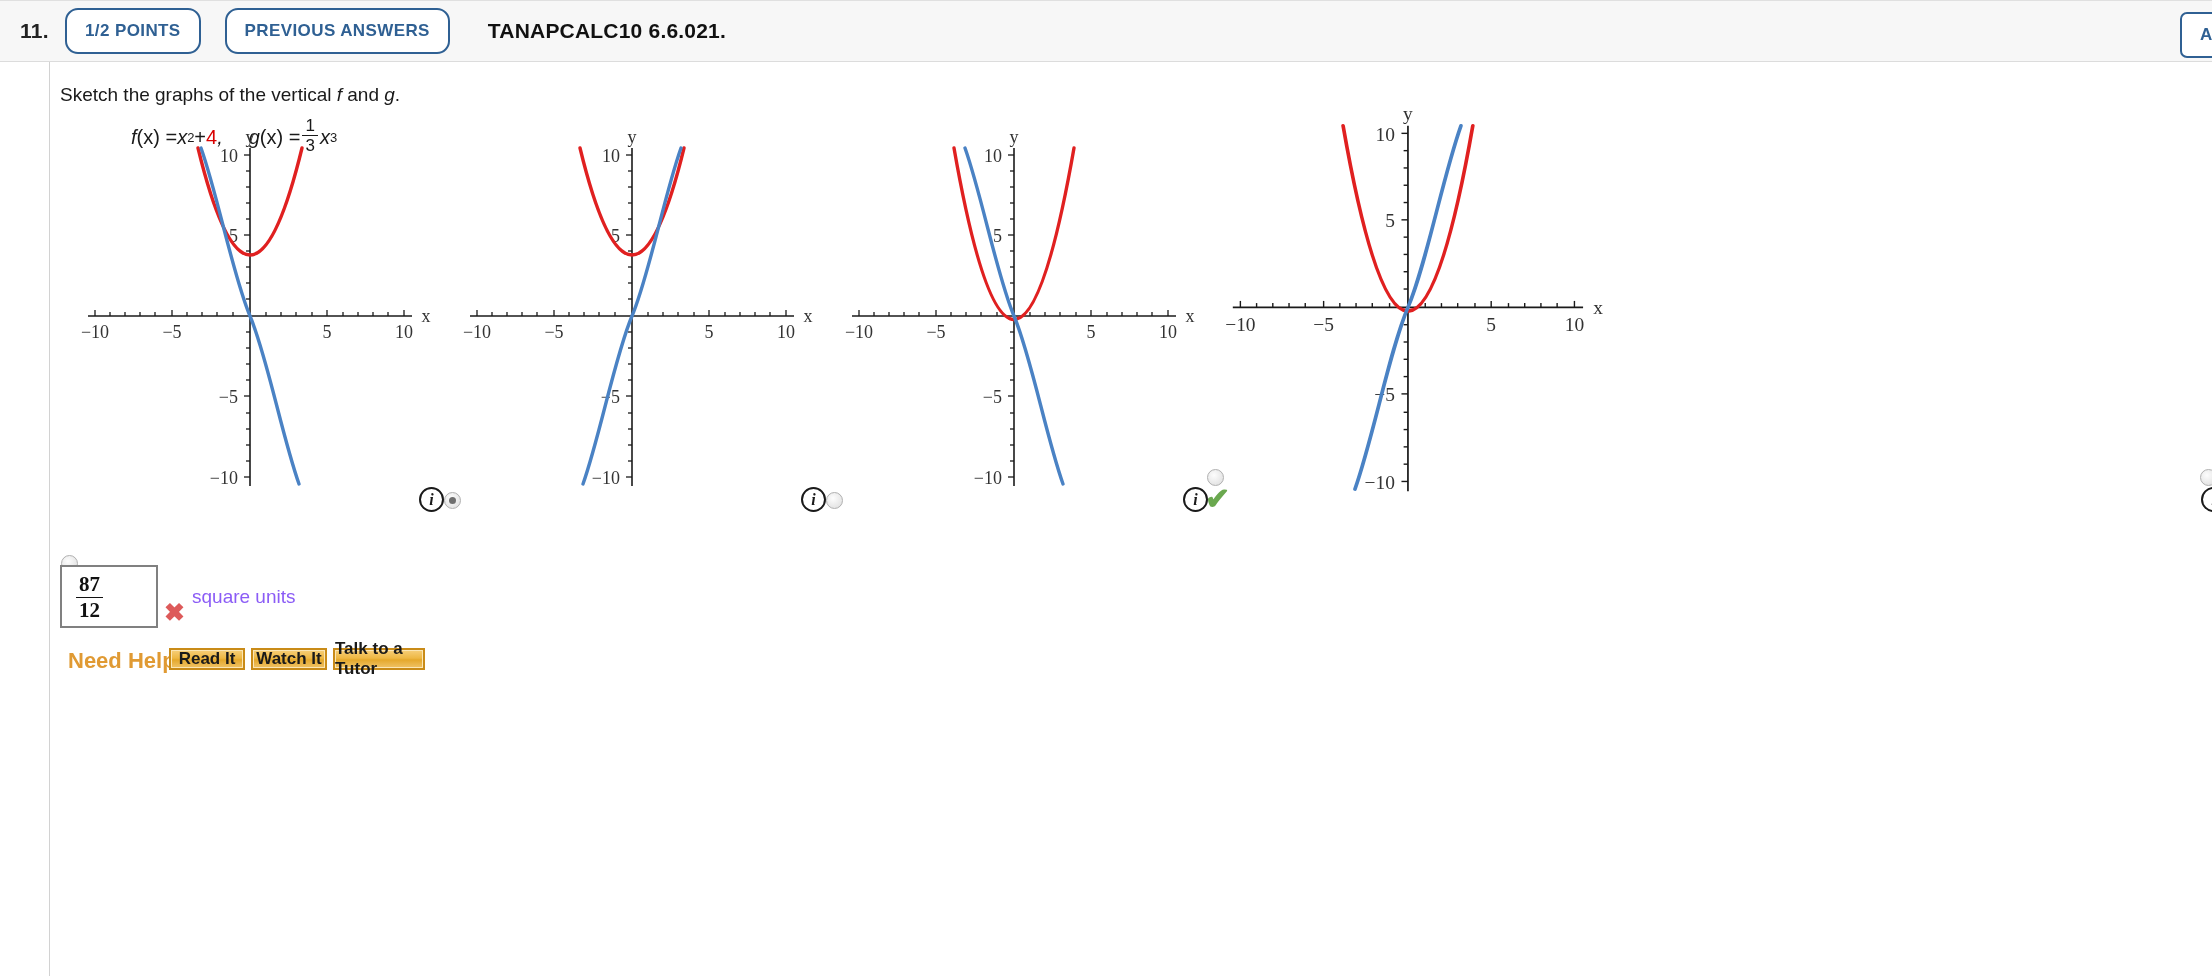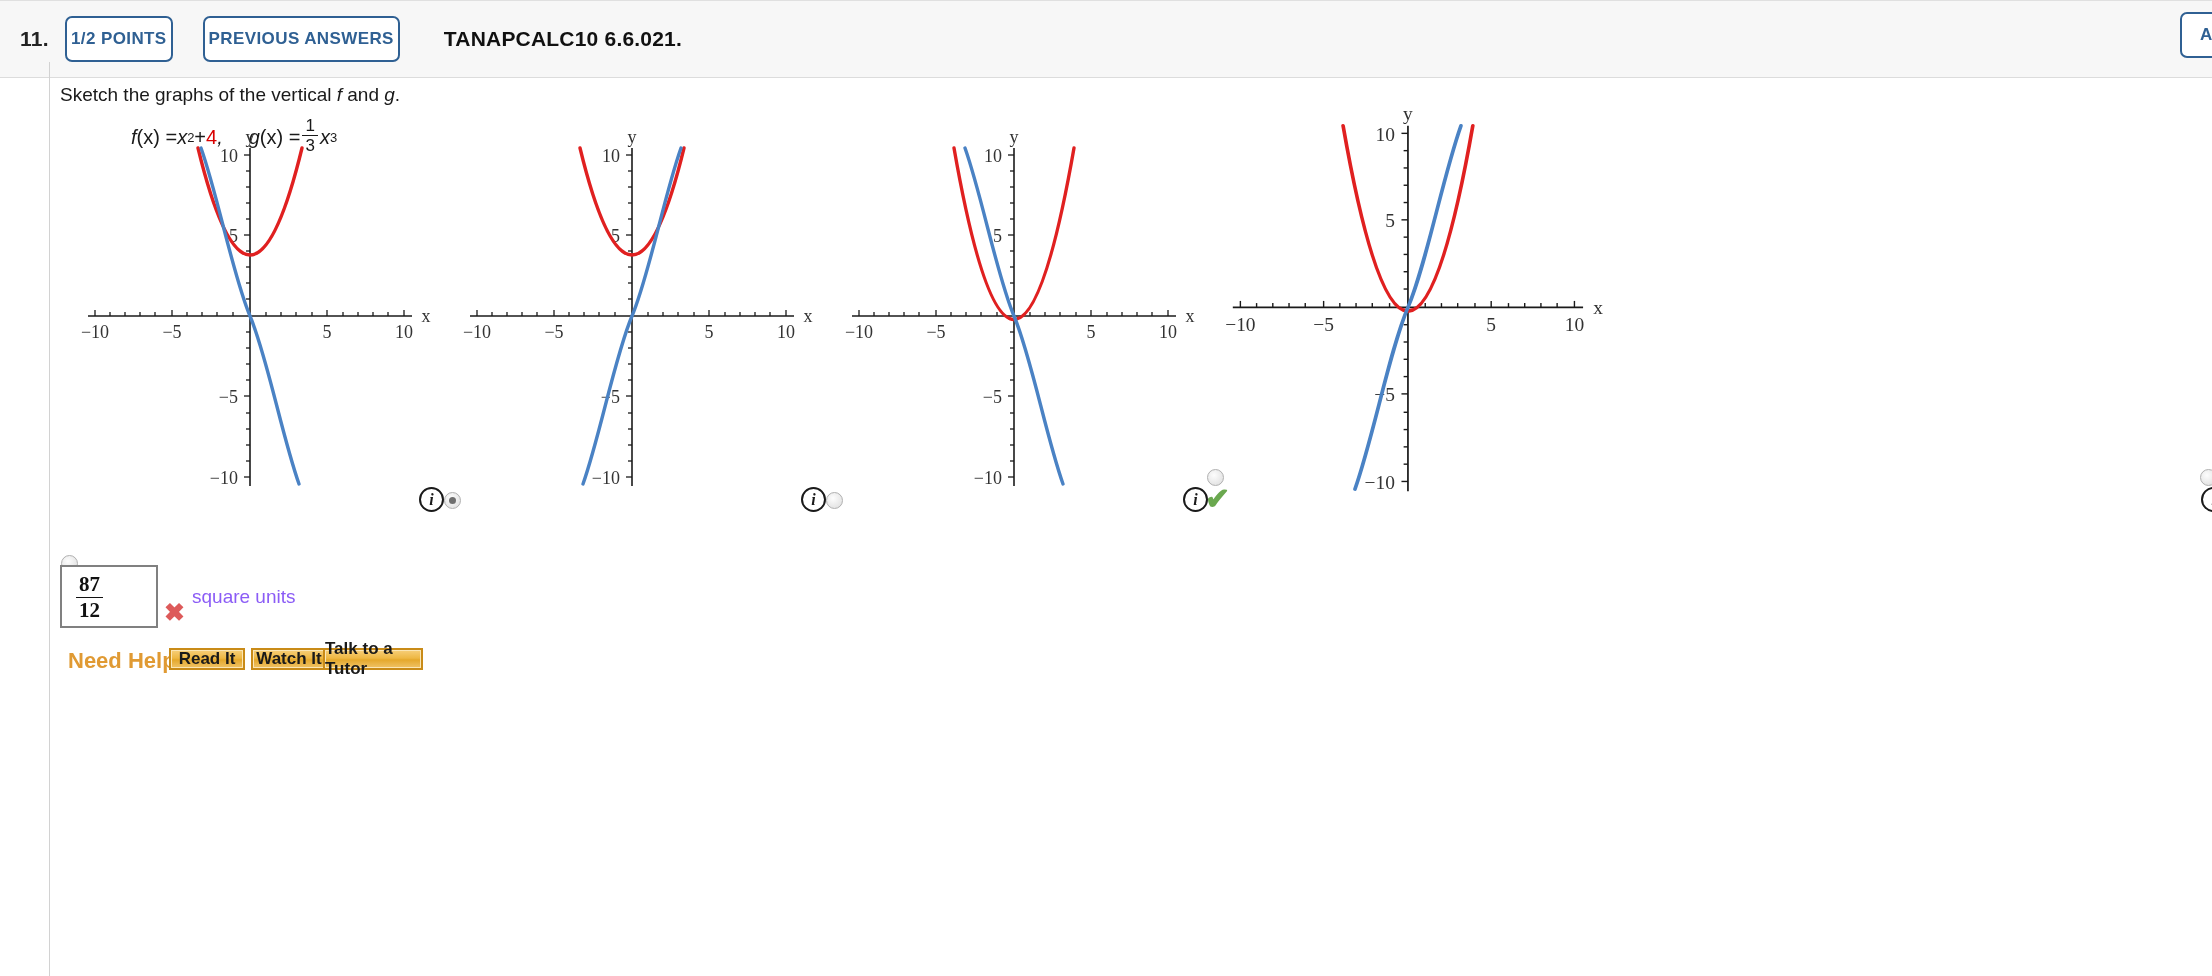--- a/index.html
+++ b/index.html
@@ -13,7 +13,7 @@
 
   
   .header{
-    position:absolute;left:0;top:0;width:2212px;height:78px;
+    position:absolute;left:0;top:0;width:2212px;height:62px;
     background:#f7f7f7;
     border-top:1px solid #e0e0e0;
     border-bottom:1px solid #dcdcdc;

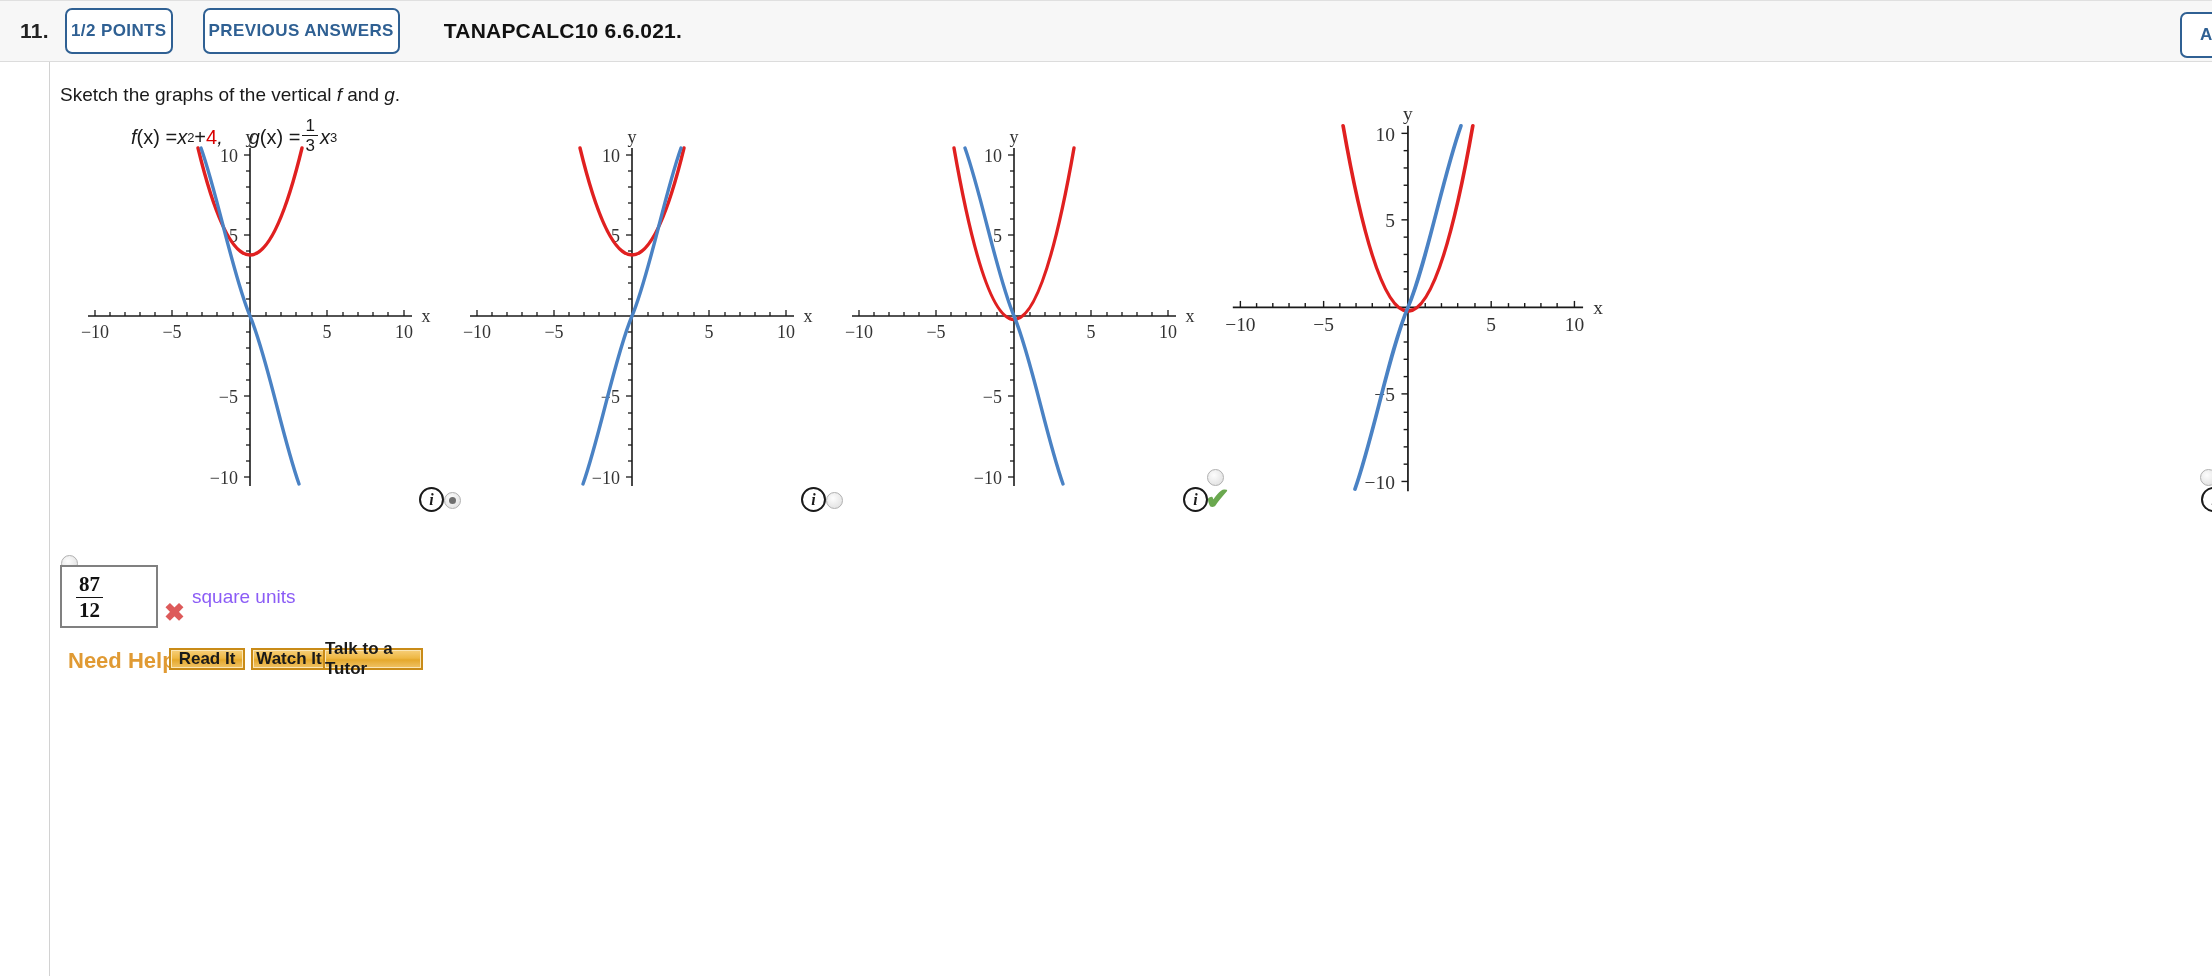--- a/index.html
+++ b/index.html
@@ -27,13 +27,13 @@
   }
   .pill{
     border:2px solid #2f6093;
-    border-radius:7px;
+    border-radius:13px;
     color:#2f6093;
     background:#ffffff;
     font-size:17px;font-weight:600;
     letter-spacing:.4px;
-    padding:11px 4px;
-    margin-right:30px;
+    padding:11px 18px;
+    margin-right:24px;
     white-space:nowrap;
     cursor:pointer;
   }

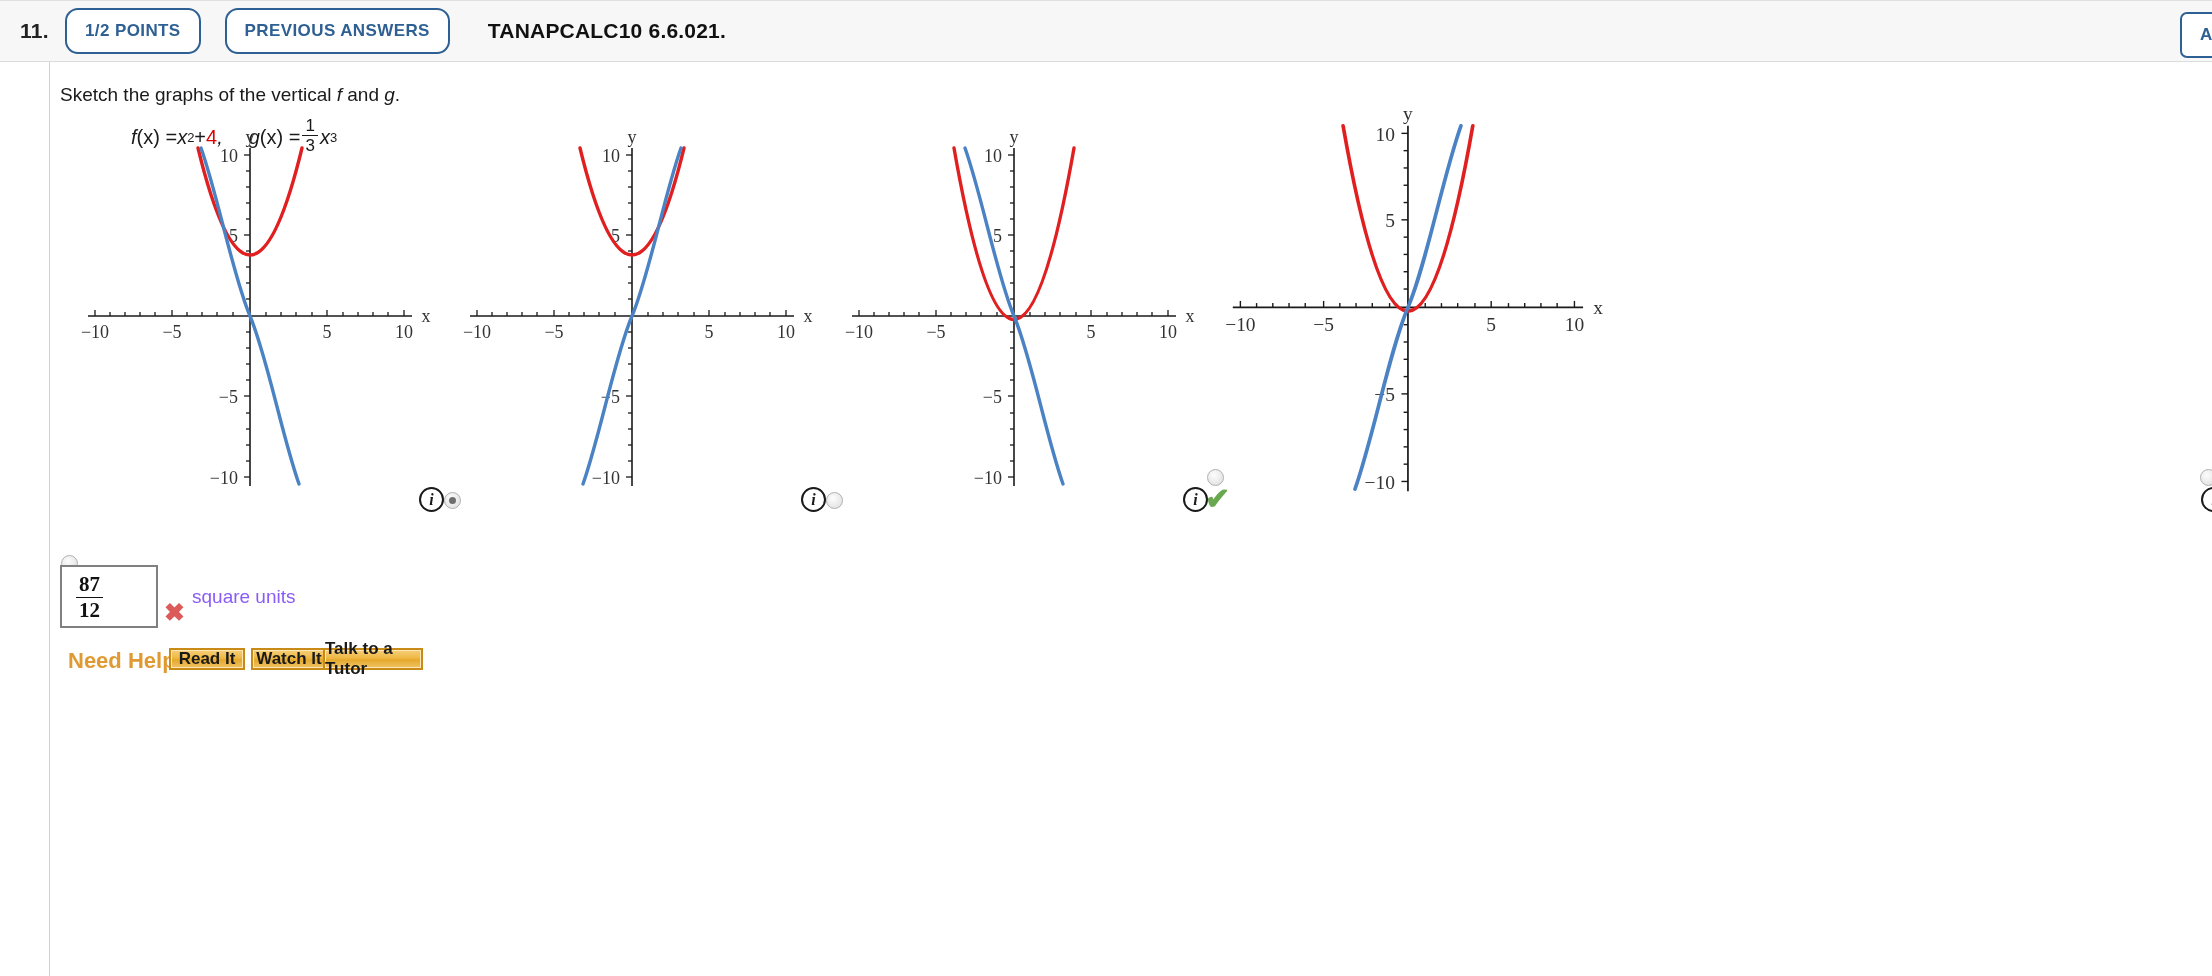--- a/index.html
+++ b/index.html
@@ -467,7 +467,7 @@
   <div class="needhelp">Need Help?</div>
   <div class="hbtn" style="left:169px;width:76px;">Read It</div>
   <div class="hbtn" style="left:251px;width:76px;">Watch It</div>
-  <div class="hbtn" style="left:323px;width:100px;">Talk to a Tutor</div>
+  <div class="hbtn" style="left:333px;width:92px;">Talk to a Tutor</div>
 
 </div>
 

